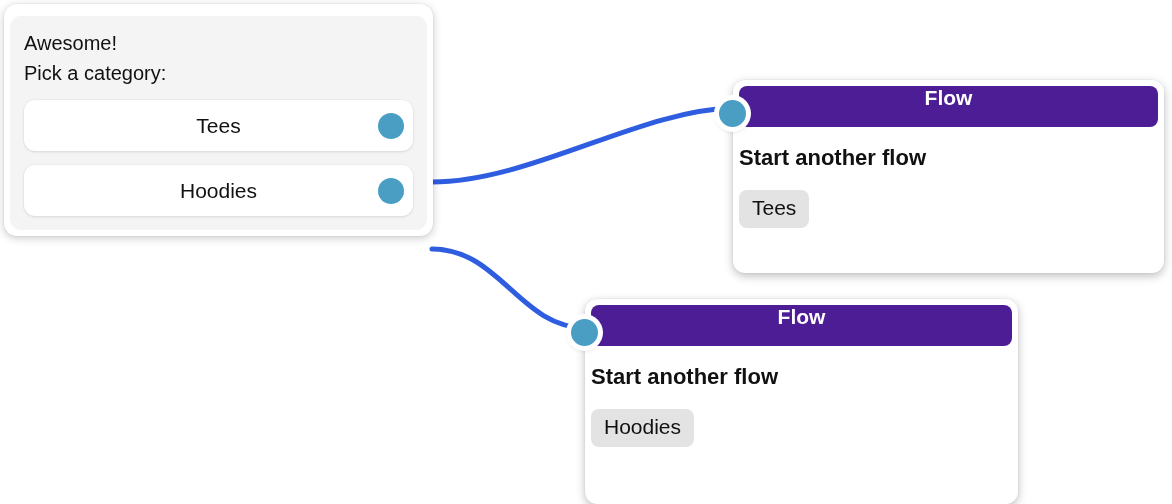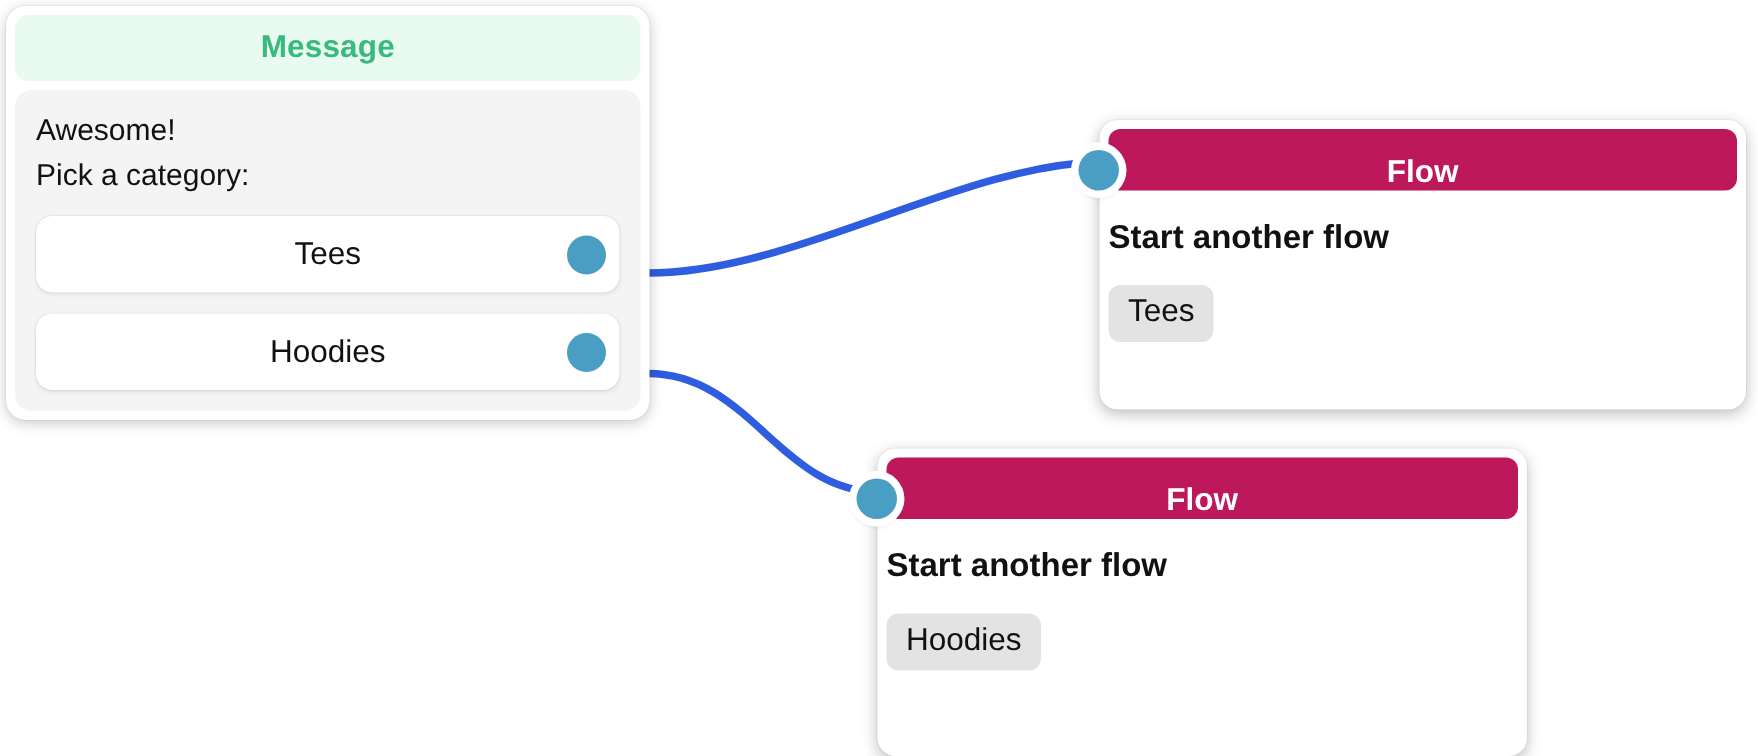--- a/index.html
+++ b/index.html
@@ -162,9 +162,6 @@
   </svg>
 
   <div class="message-card">
-    <div class="message-header">
-      <span class="message-header-title">Message</span>
-    </div>
     <div class="message-body">
       <div class="message-text">Awesome!
 Pick a category:</div>

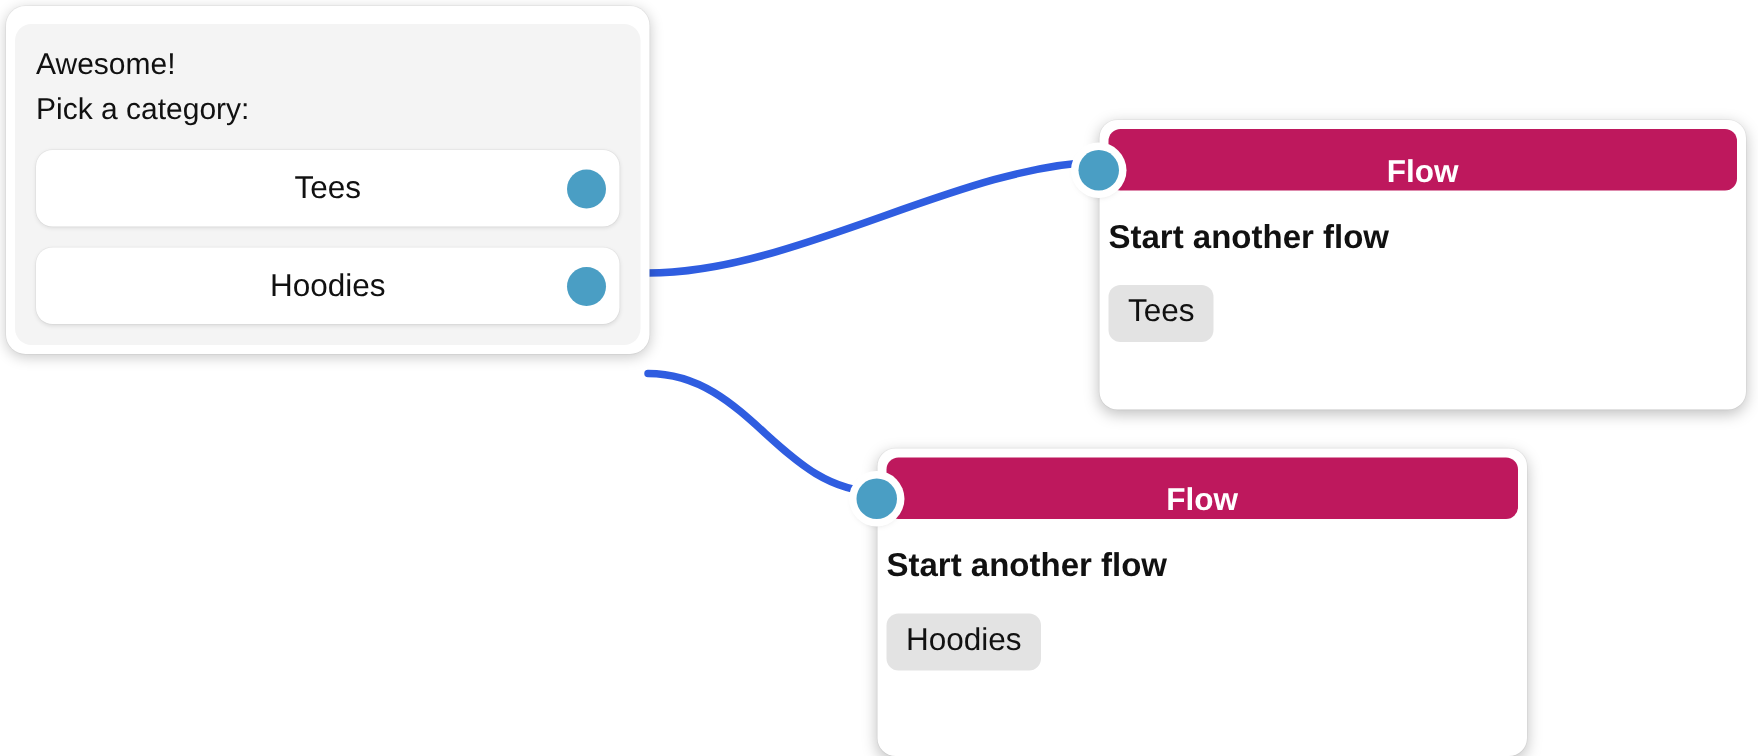--- a/index.html
+++ b/index.html
@@ -112,9 +112,9 @@
   .flow-header {
     height: 41px;
     border-radius: 8px;
-    background: #be185d;
+    background: #4c1d95;
     display: flex;
-    align-items: flex-end;
+    align-items: flex-start;
     justify-content: center;
   }
   .flow-header-title {

